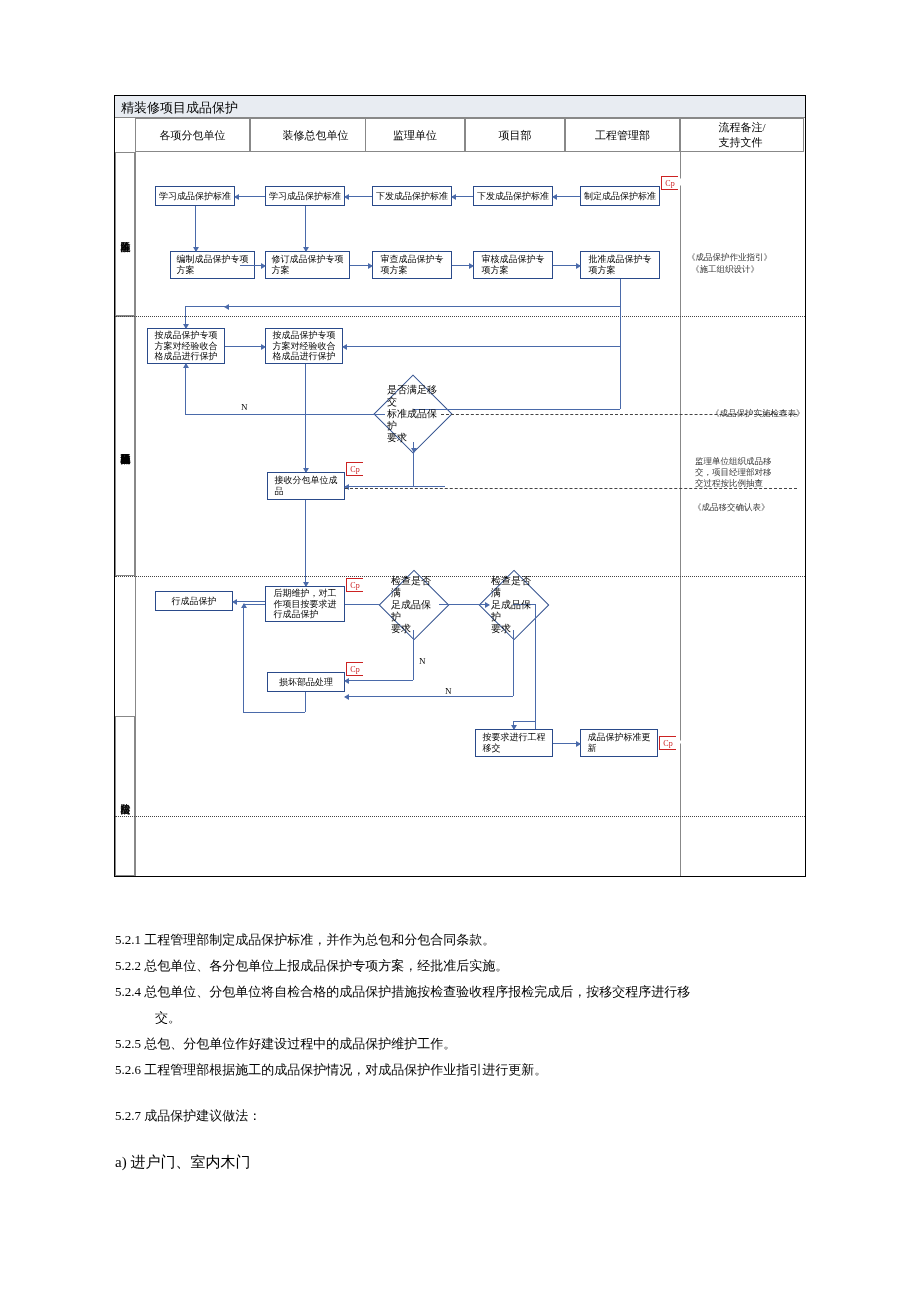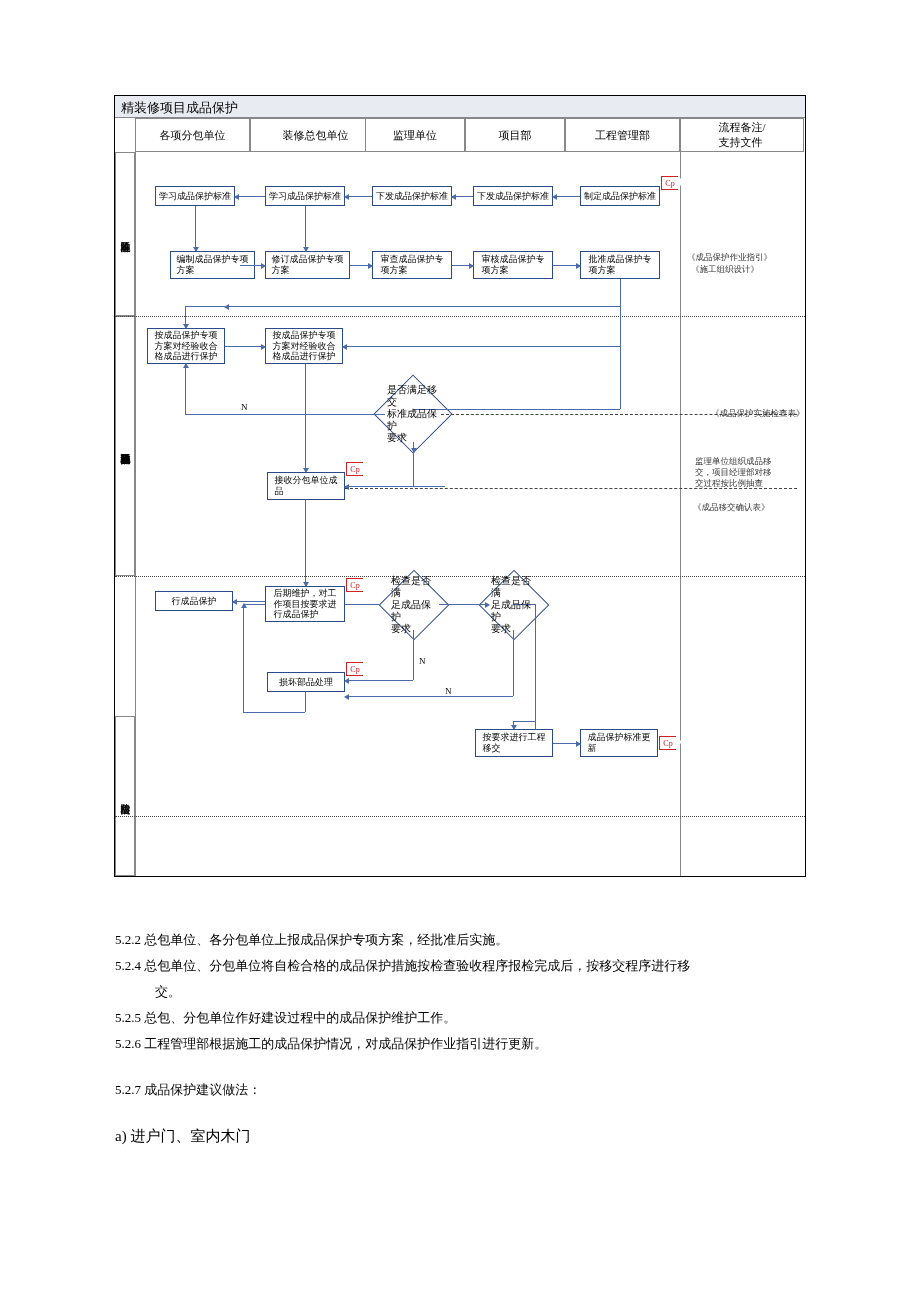--- a/index.html
+++ b/index.html
@@ -177,6 +177,7 @@
 </div>
 
 <div class="steps">
+  <div>5.2.1 工程管理部制定成品保护标准，并作为总包和分包合同条款。</div>
   <div>5.2.2  总包单位、各分包单位上报成品保护专项方案，经批准后实施。</div>
   <div>5.2.4 总包单位、分包单位将自检合格的成品保护措施按检查验收程序报检完成后，按移交程序进行移</div>
   <div class="indent">交。</div>

